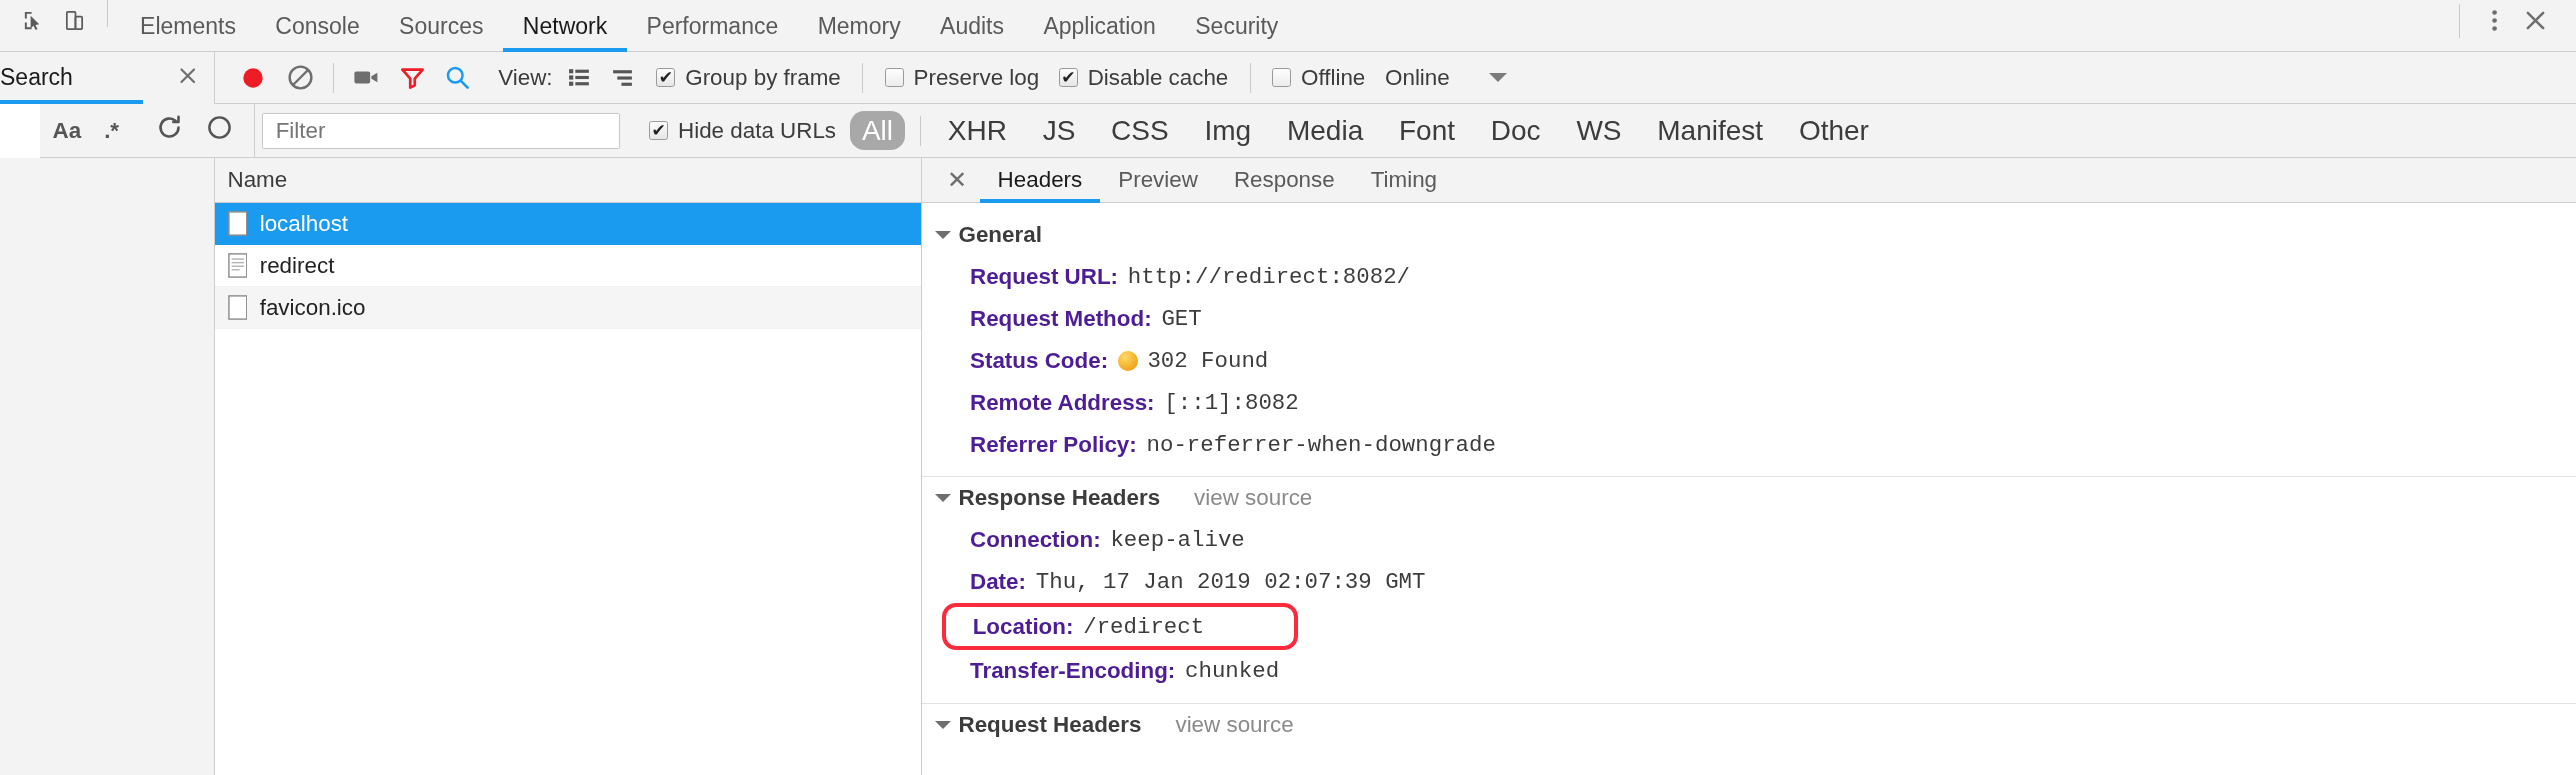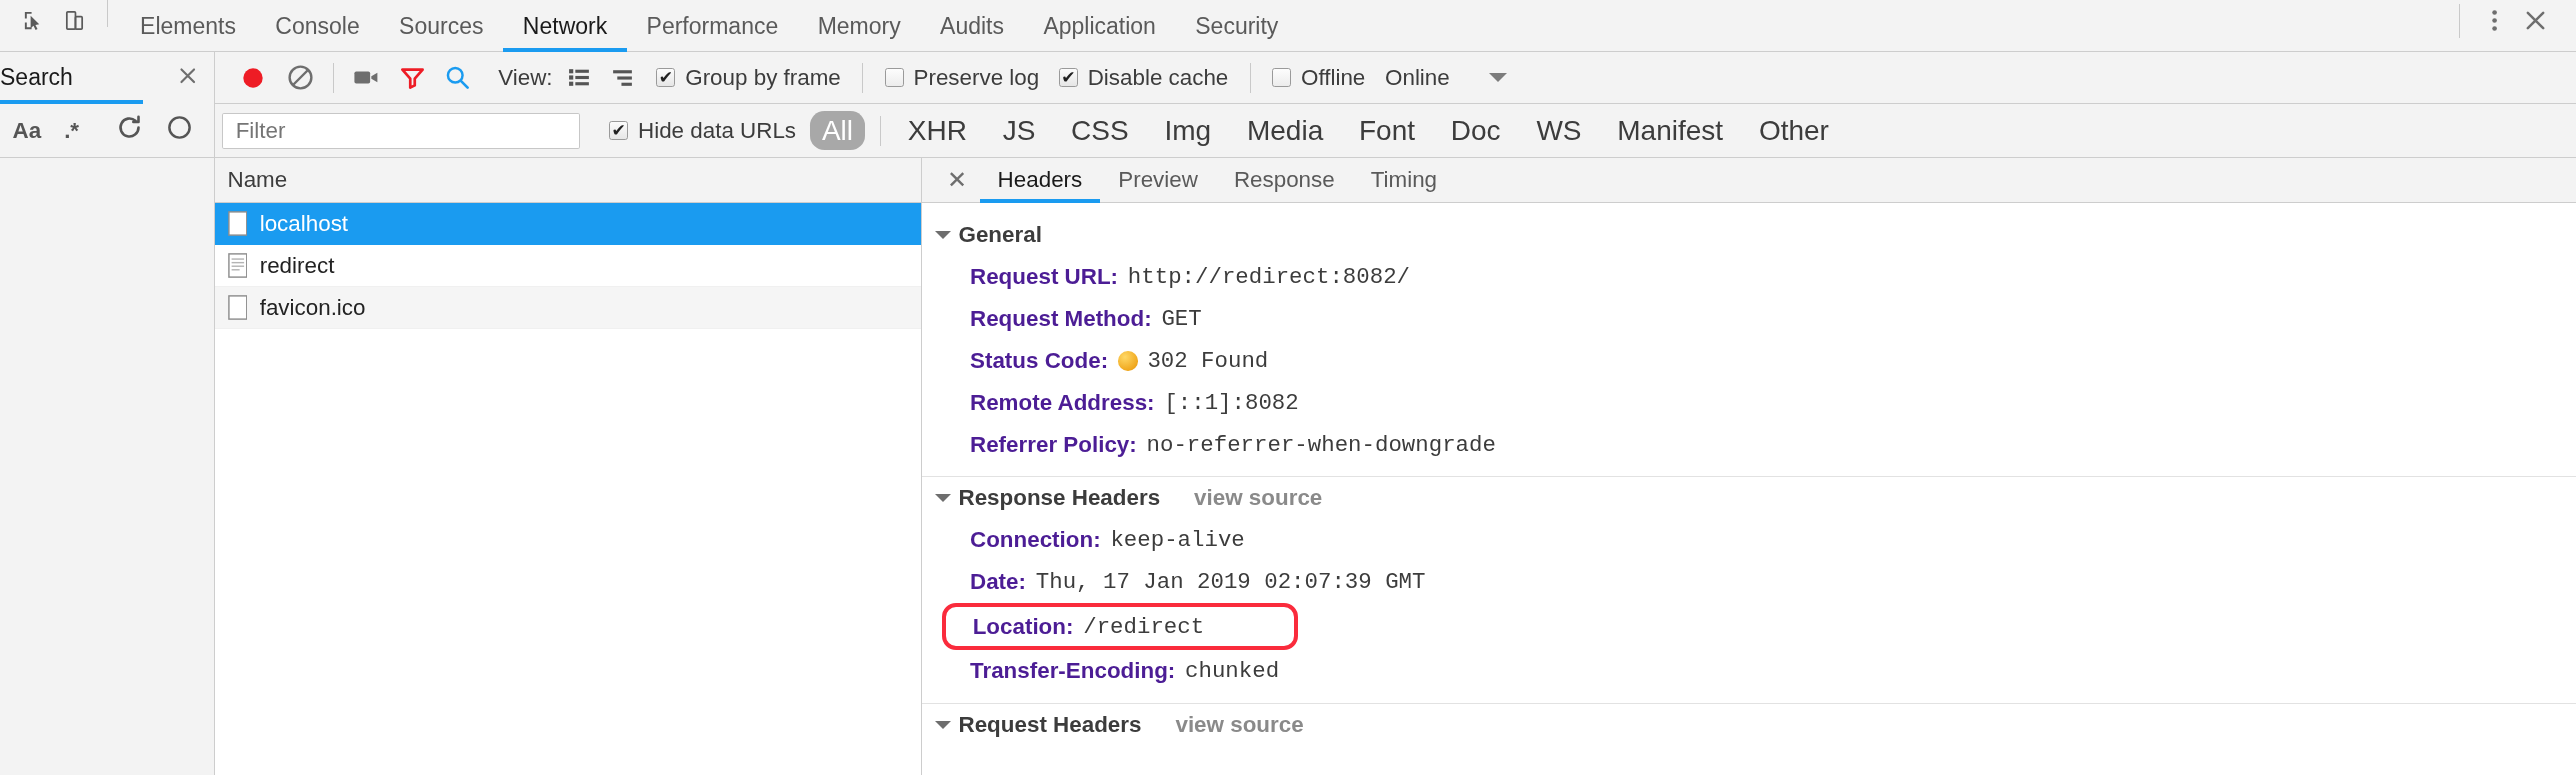--- a/index.html
+++ b/index.html
@@ -95,6 +95,7 @@
     display:flex; align-items:stretch;
     background:#f3f3f3;
     border-bottom:0.9px solid #cdcdcd;
+    margin-left:40px;
   }
   .search-tools {
     width:215px; min-width:215px;

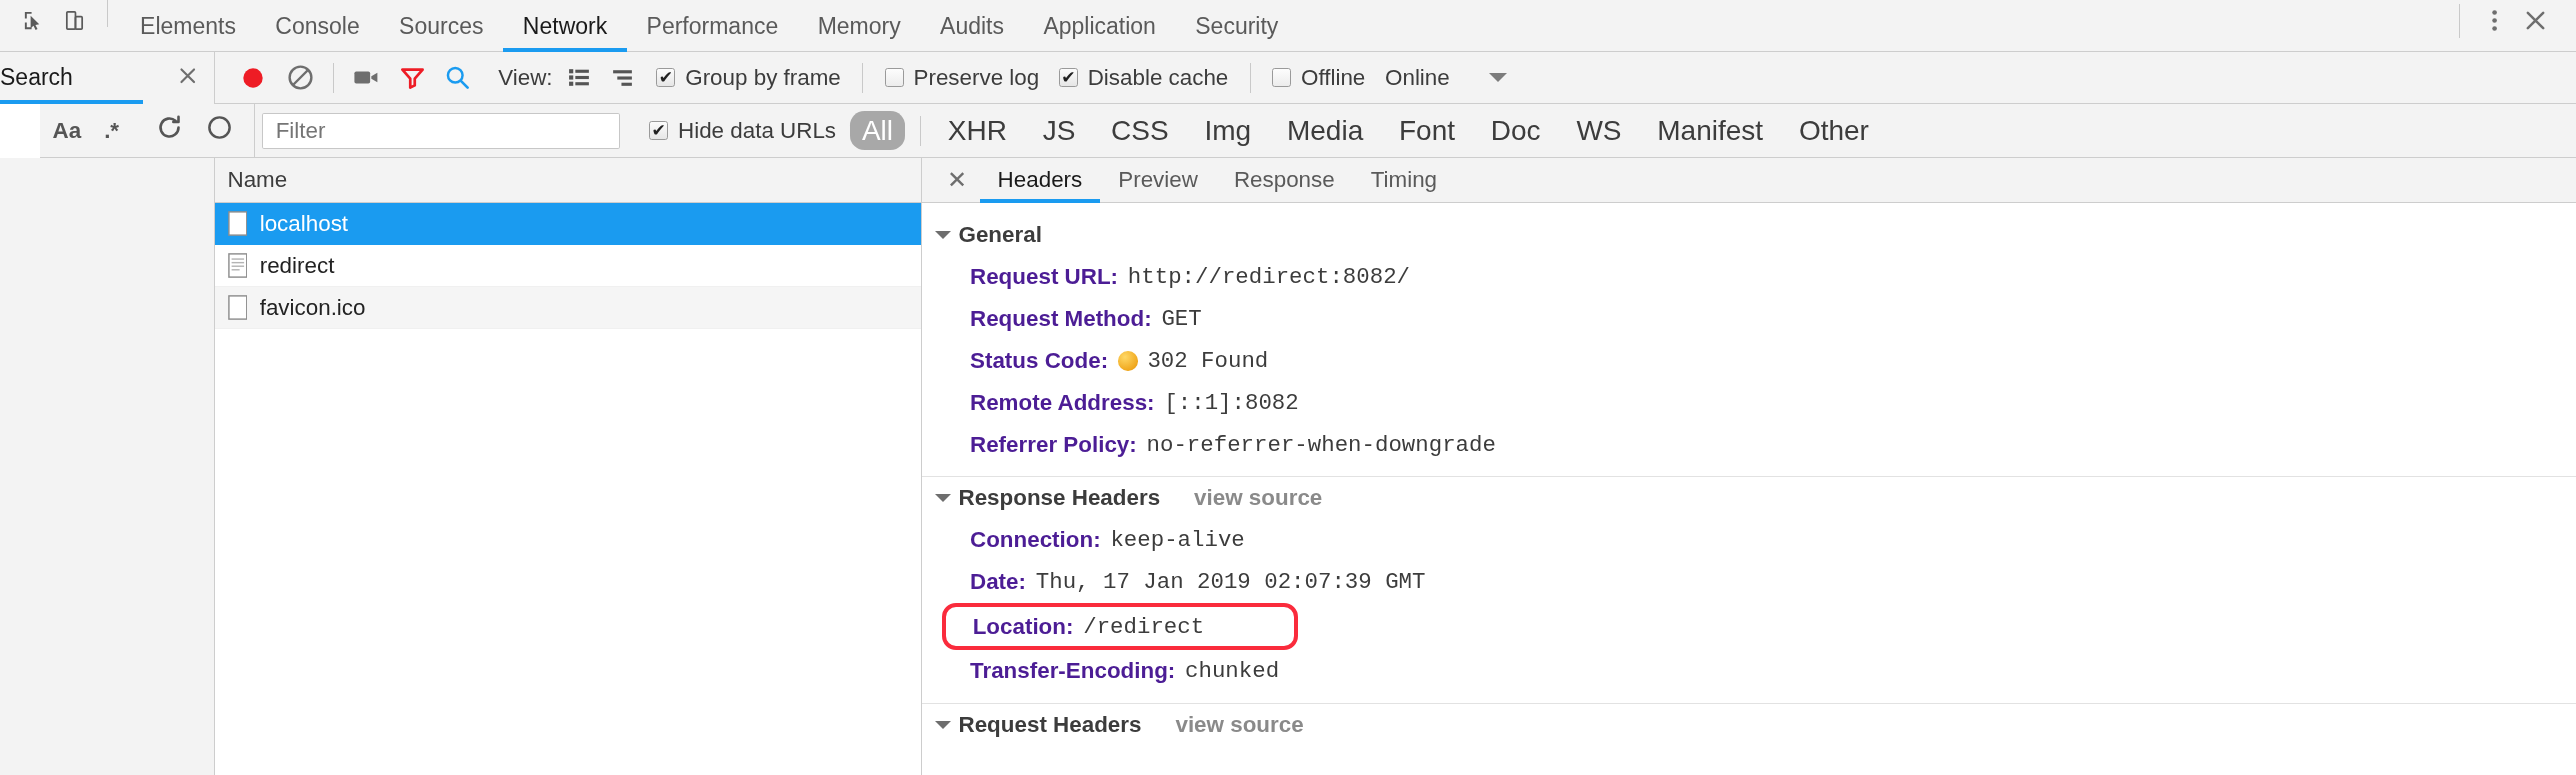--- a/index.html
+++ b/index.html
@@ -189,7 +189,7 @@
     width:0;height:0;border-left:8px solid transparent;border-right:8px solid transparent;
     border-top:8px solid #6e6e6e; margin-right:8px;
   }
-  .view-source { font-size:22.4px; font-weight:bold; color:#8a8a8a; margin-left:34px; cursor:pointer;}
+  .view-source { font-size:22.4px; font-weight:normal; color:#8a8a8a; margin-left:34px; cursor:pointer;}
 
   .kv {
     display:flex; align-items:center;

